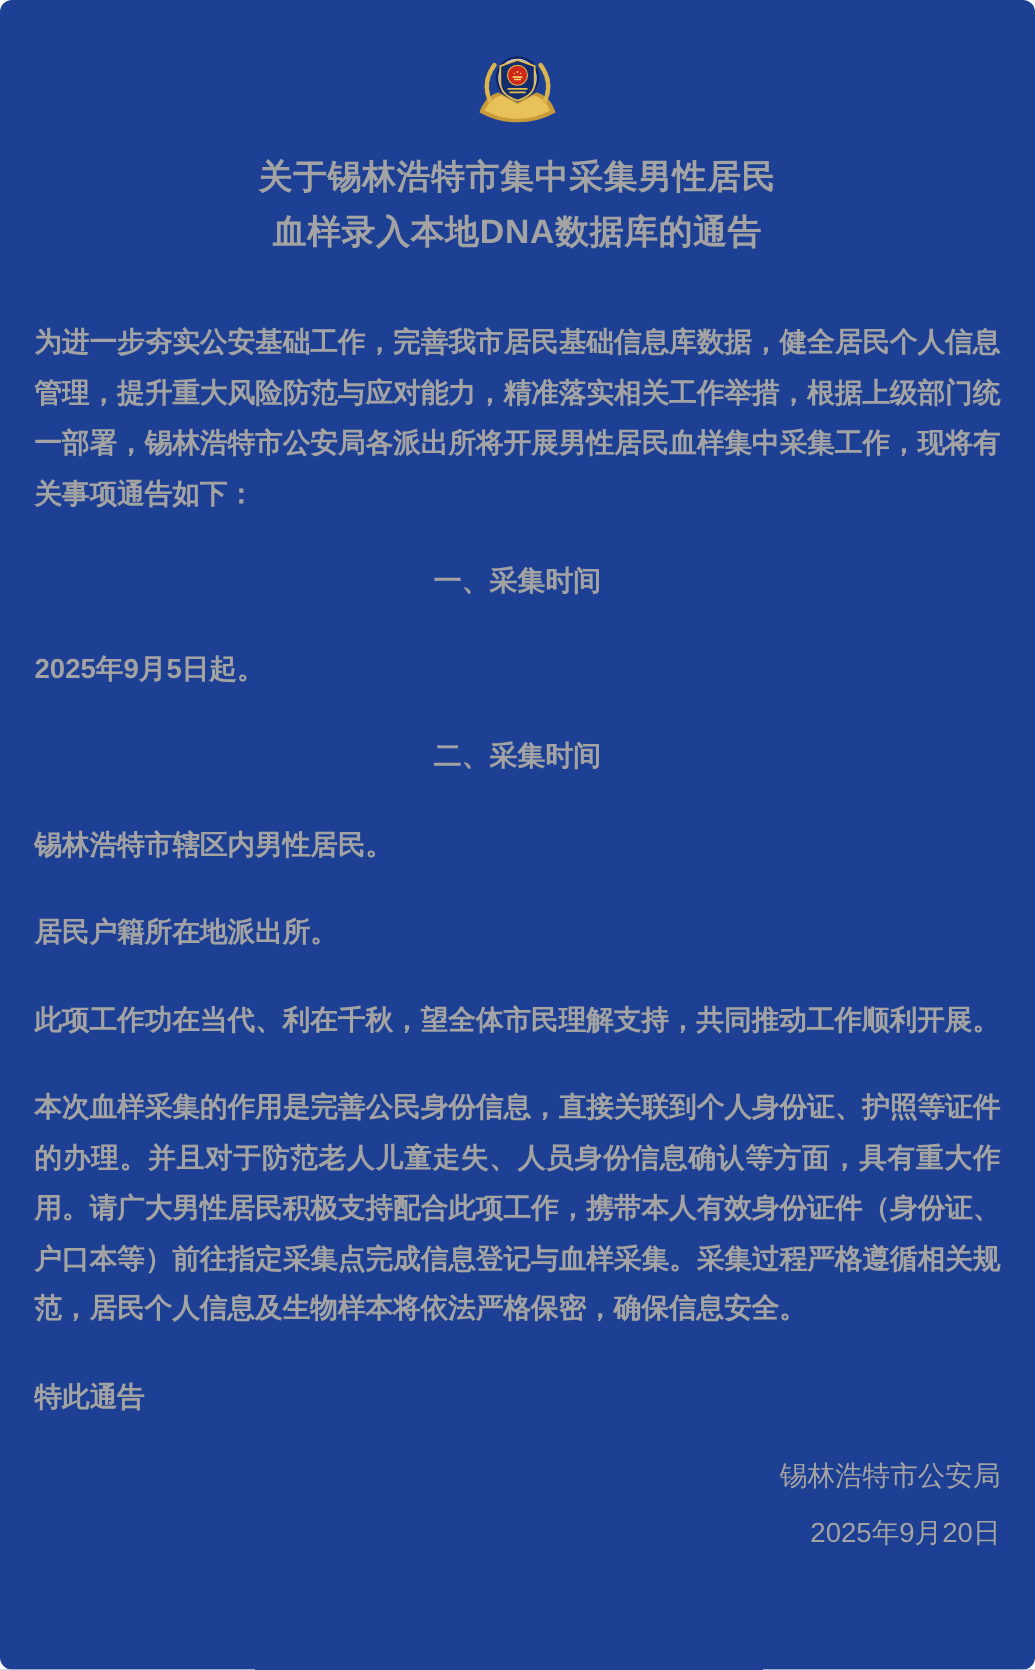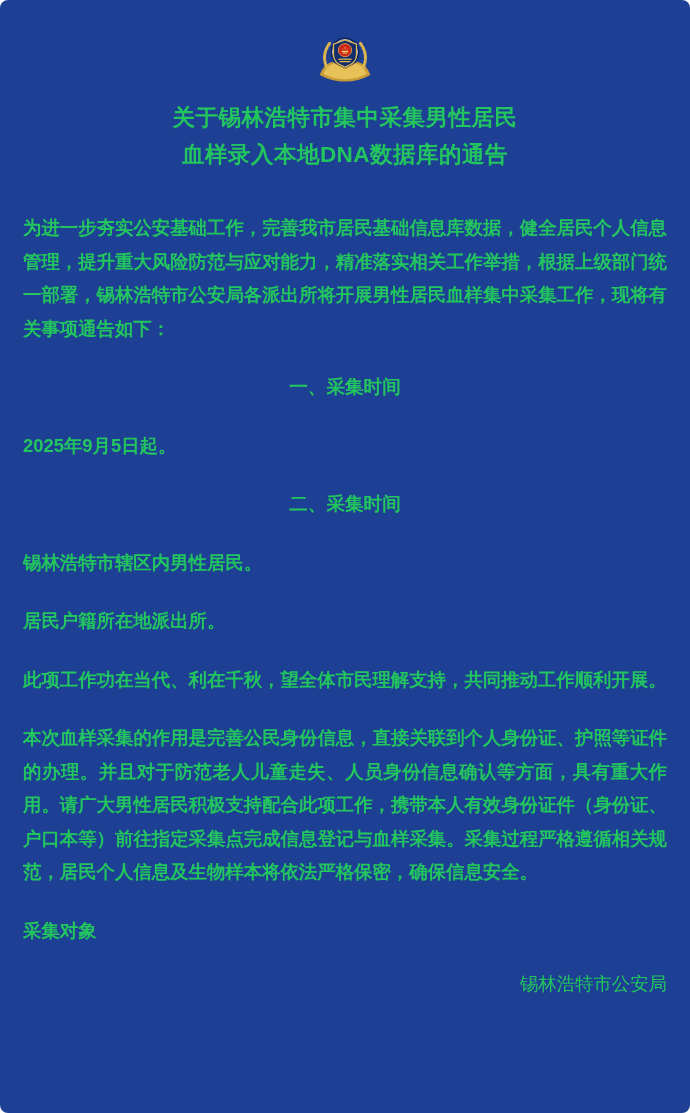--- a/index.html
+++ b/index.html
@@ -21,7 +21,7 @@
     border-radius: 8px;
     box-sizing: border-box;
     padding: 0 23px;
-    color: #22c55e;
+    color: #a3a3a3;
   }
   .emblem {
     display: block;

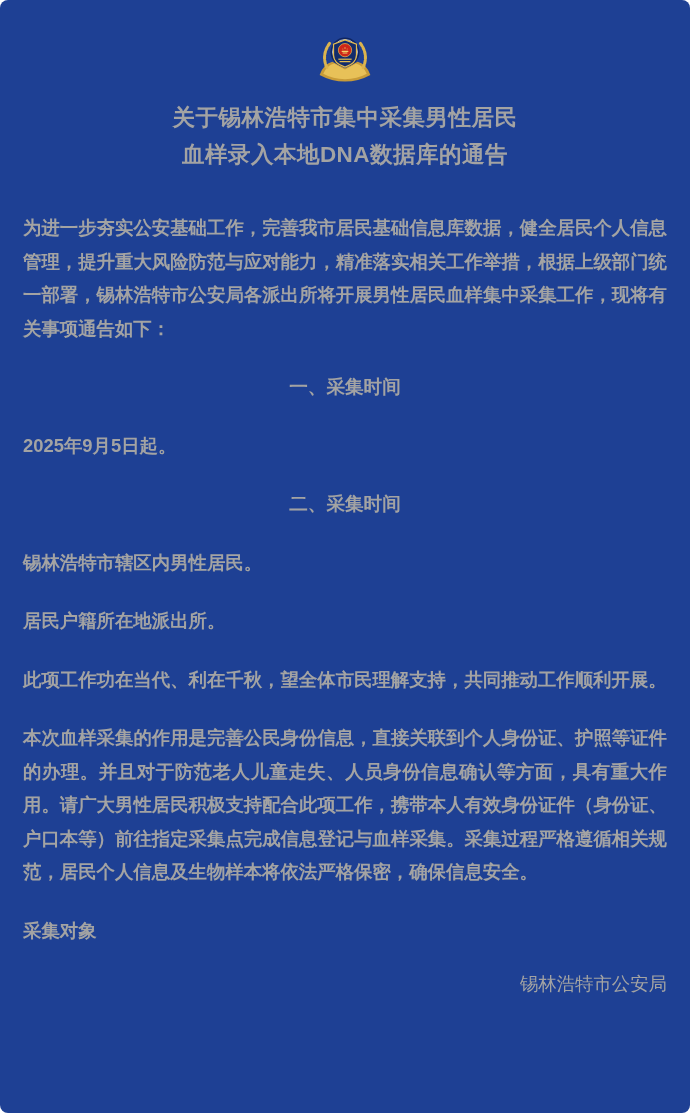--- a/index.html
+++ b/index.html
@@ -110,7 +110,7 @@
 
       <p>本次血样采集的作用是完善公民身份信息，直接关联到个人身份证、护照等证件的办理。并且对于防范老人儿童走失、人员身份信息确认等方面，具有重大作用。请广大男性居民积极支持配合此项工作，携带本人有效身份证件（身份证、户口本等）前往指定采集点完成信息登记与血样采集。采集过程严格遵循相关规范，居民个人信息及生物样本将依法严格保密，确保信息安全。</p>
 
-      <p style="margin-bottom:0;">采集对象</p>
+      <p style="margin-bottom:0;">特此通告</p>
     </div>
 
     <div class="footer">

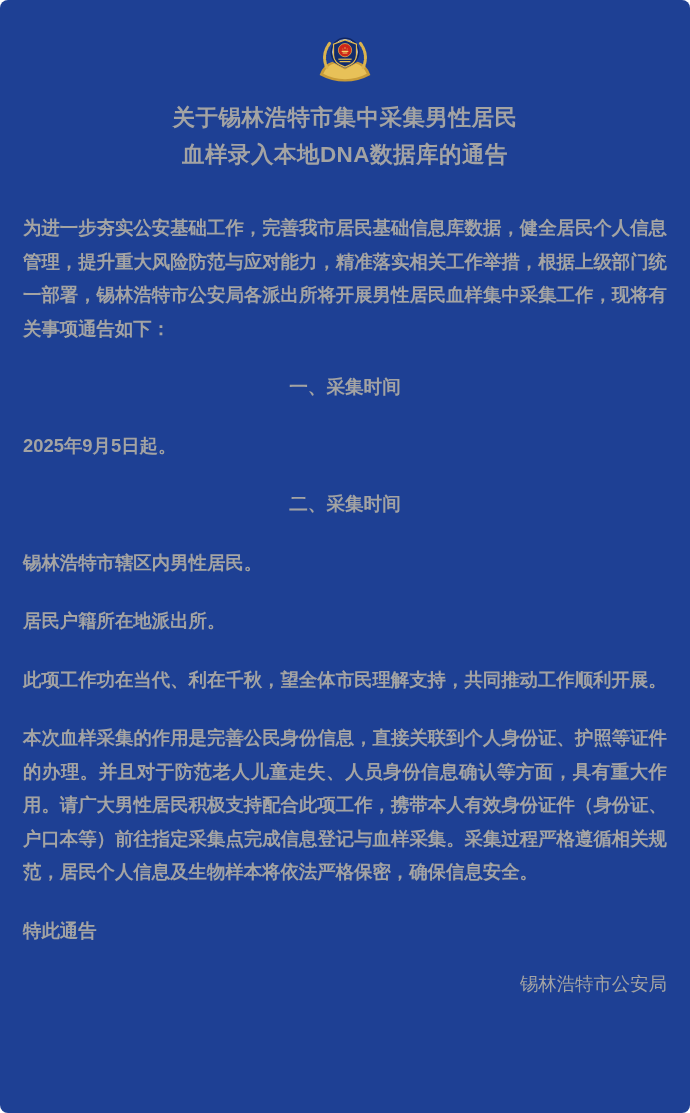--- a/index.html
+++ b/index.html
@@ -115,6 +115,7 @@
 
     <div class="footer">
       <div>锡林浩特市公安局</div>
+      <div>2025年9月20日</div>
     </div>
 
   </div>

